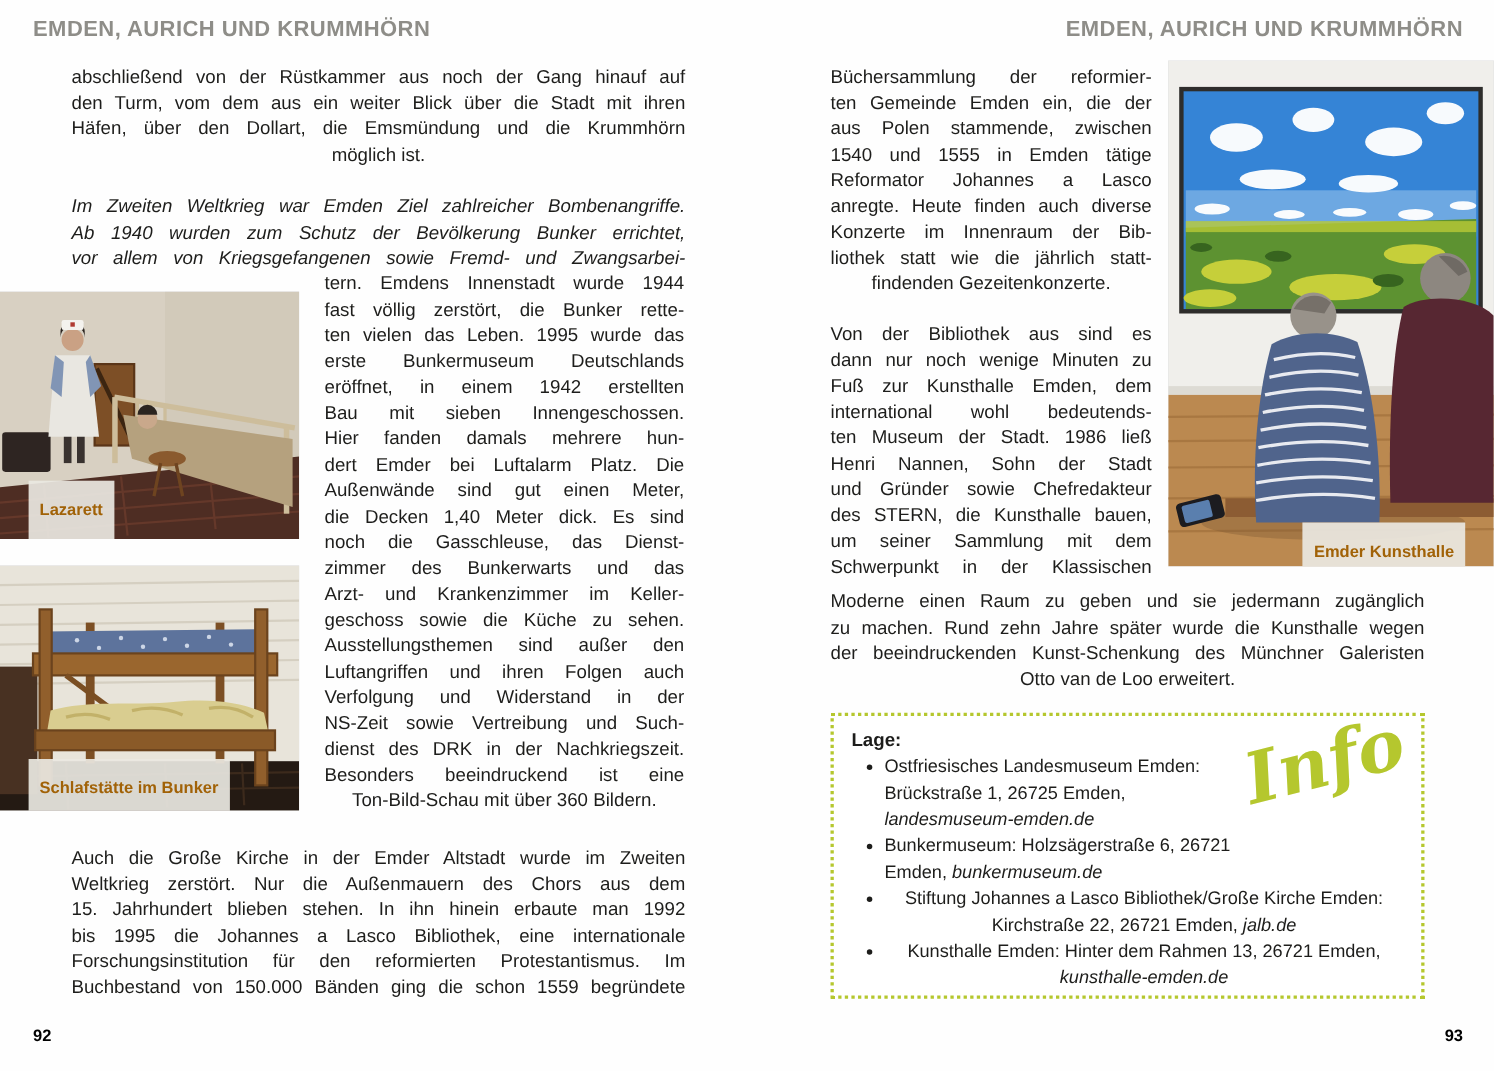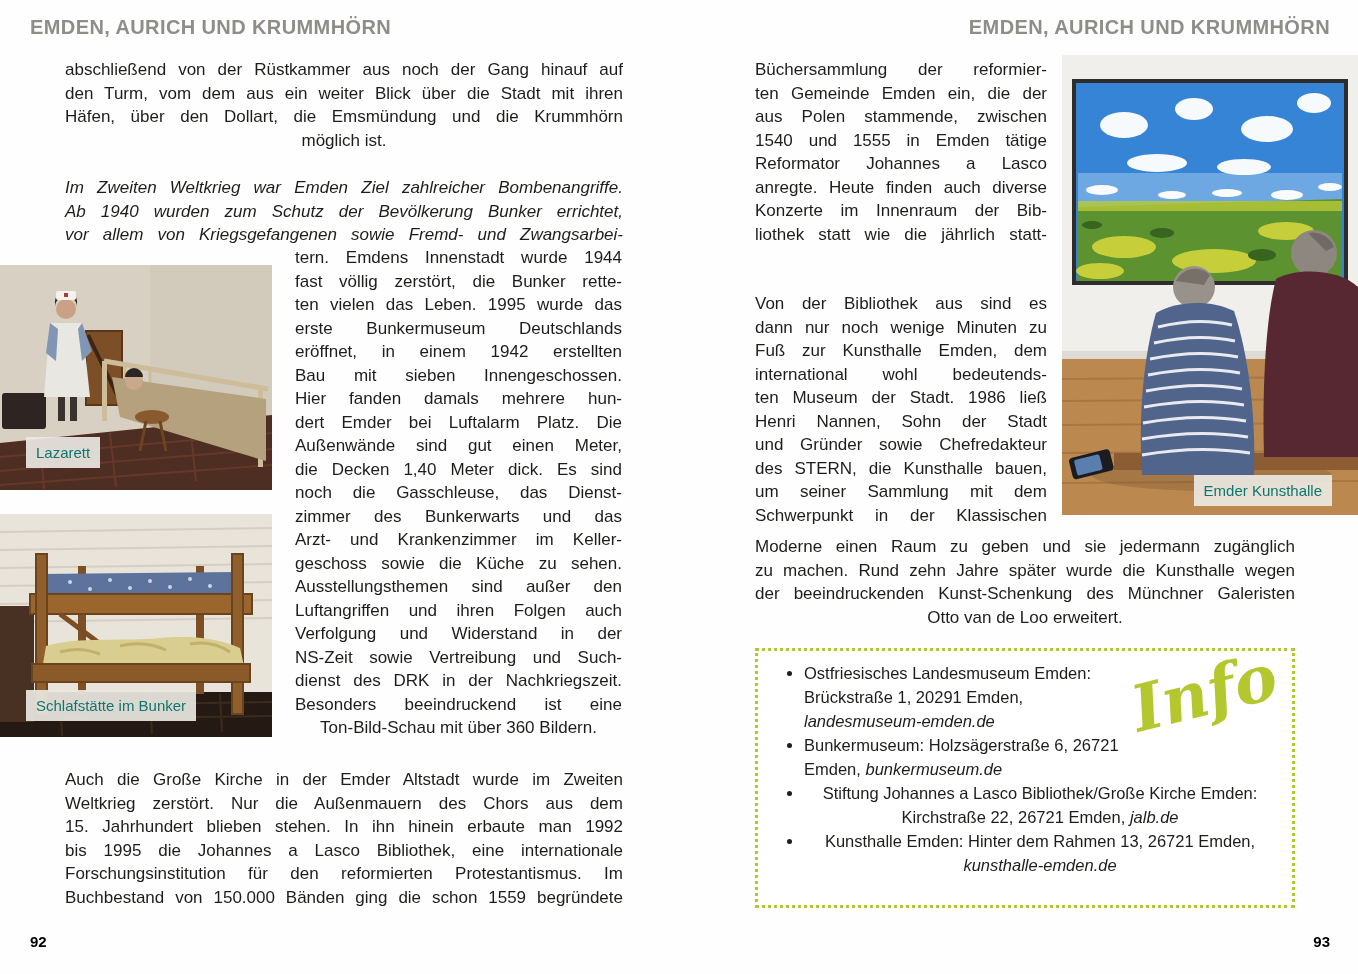--- a/index.html
+++ b/index.html
@@ -188,6 +188,7 @@
 anregte. Heute finden auch diverse
 Konzerte im Innenraum der Bib-
 liothek statt wie die jährlich statt-</div>
+  <div class="lastline">findenden Gezeitenkonzerte.</div>
 </div>
 
 <div class="abs bodytext justified" style="left:755px; top:292px; width:292px;">Von der Bibliothek aus sind es

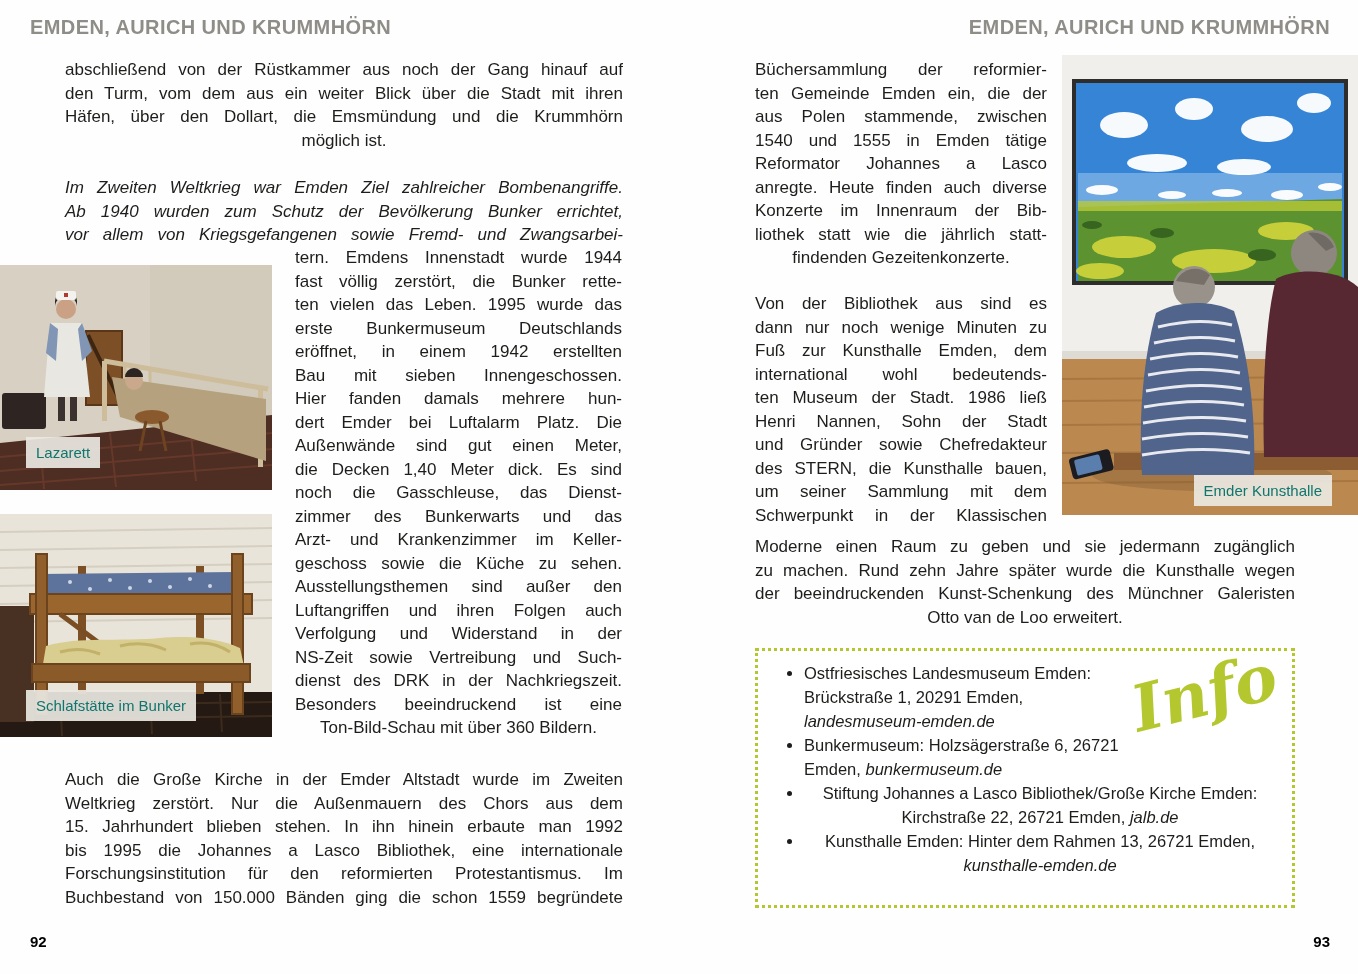--- a/index.html
+++ b/index.html
@@ -20,7 +20,7 @@
   .photo svg { display:block; }
   .caption {
     position:absolute; background:rgba(234,232,226,0.92);
-    font-weight:400; font-size:15px; padding:7px 10px; color:#0f766e; white-space:nowrap;
+    font-weight:700; font-size:15px; padding:18px 10px; color:#a16207; white-space:nowrap;
   }
   .infobox { border:3px dotted #b5c72e; box-sizing:border-box; background:#fff; }
   .infobox-inner { padding:10px 16px 8px 16px; position:relative; height:100%; box-sizing:border-box; }

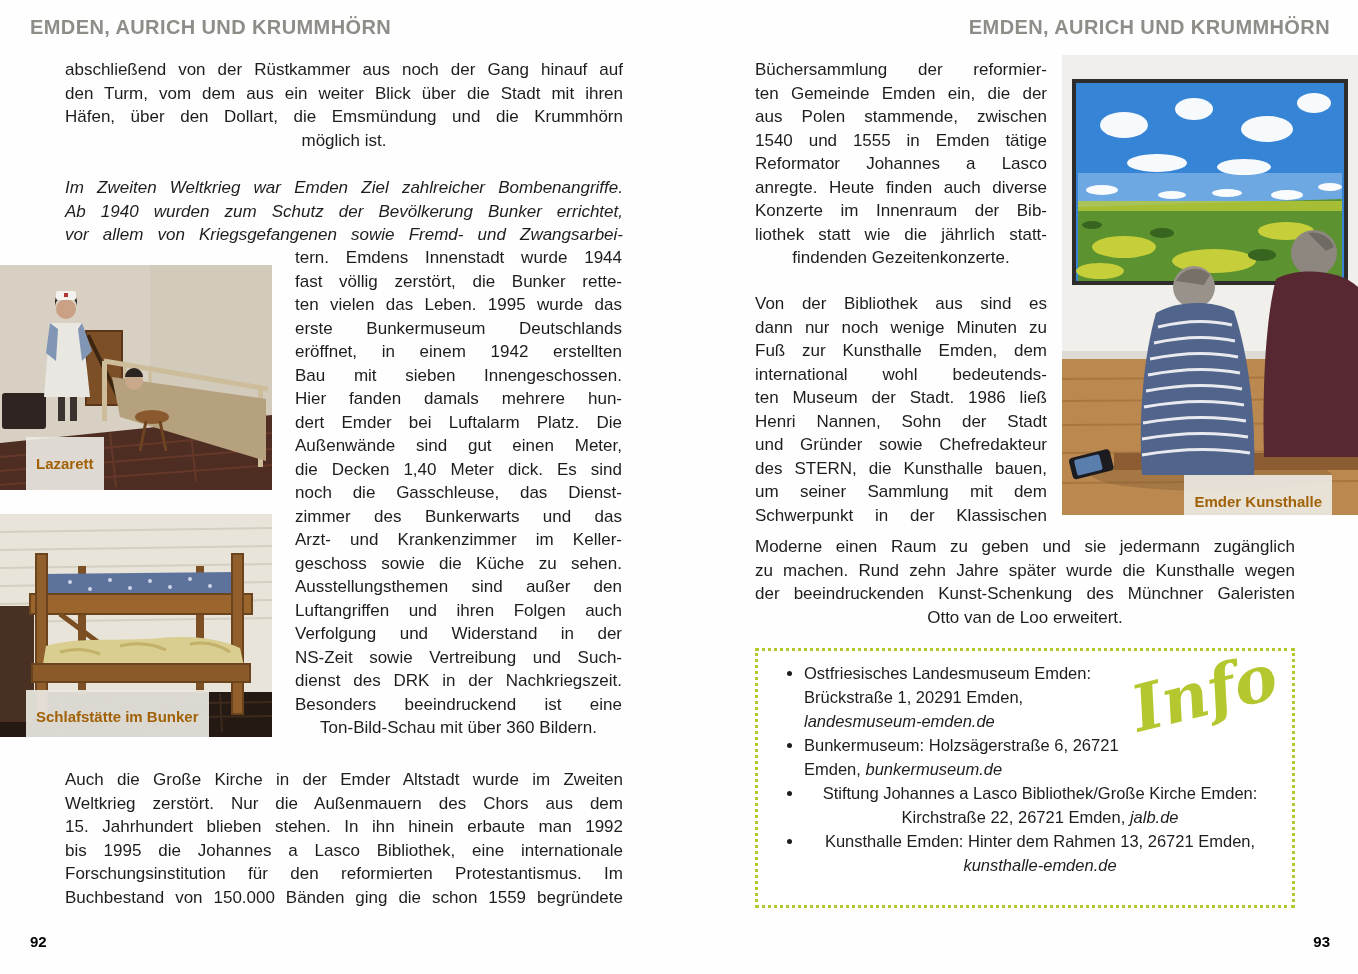--- a/index.html
+++ b/index.html
@@ -285,6 +285,7 @@
 
 <div class="abs infobox" style="left:755px; top:648px; width:540px; height:260px;">
   <div class="infobox-inner">
+    <div class="lage-heading">Lage:</div>
     <ul class="info-list">
       <li>
         <span>Ostfriesisches Landesmuseum Emden: Brückstraße 1, 20291 Emden, </span><span class="domain">landesmuseum-emden.de</span>

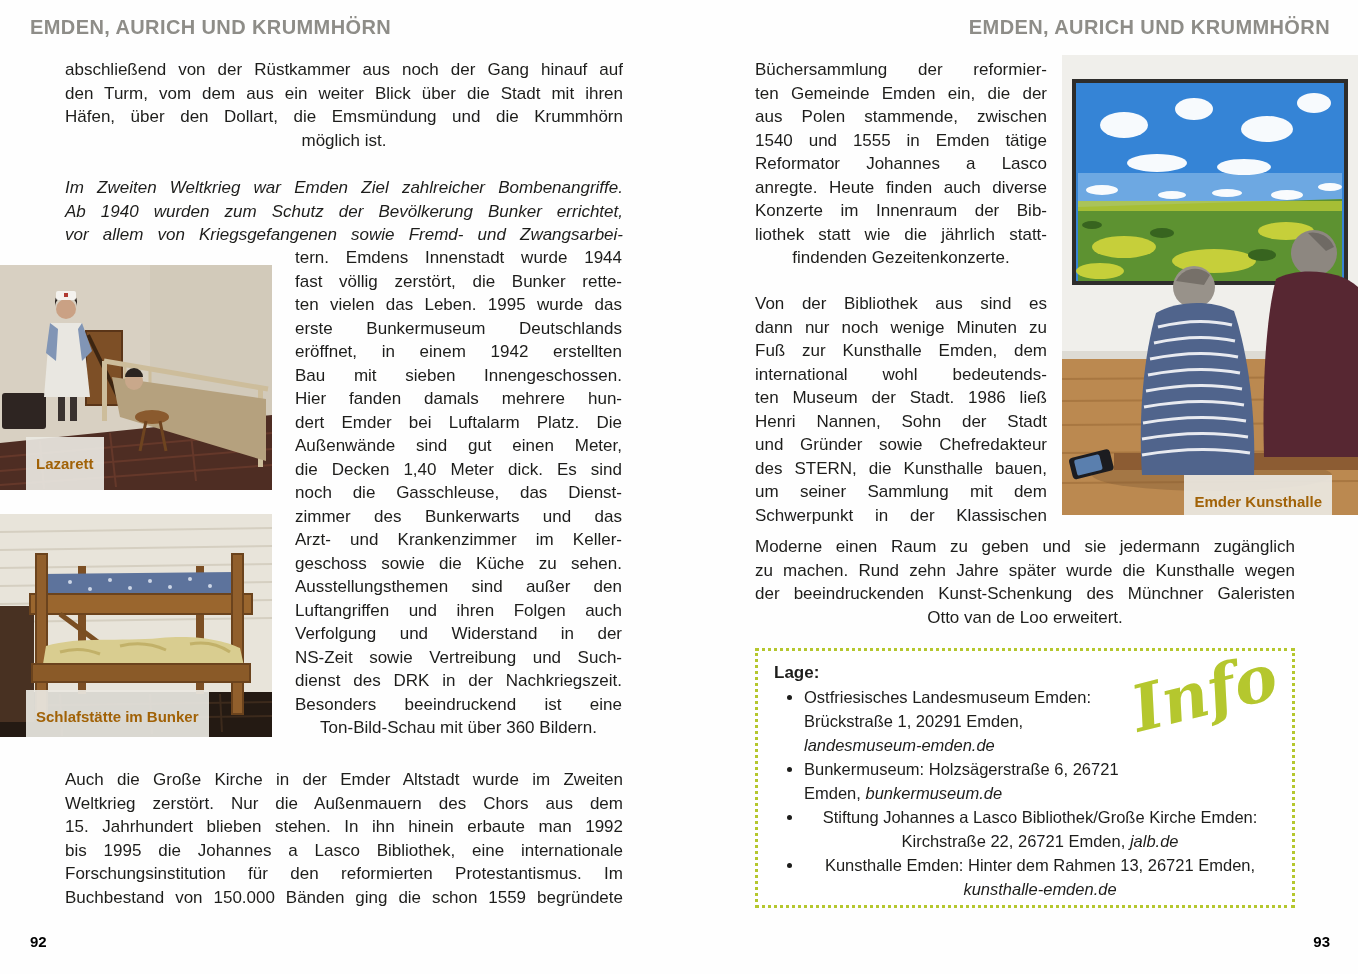--- a/index.html
+++ b/index.html
@@ -288,7 +288,7 @@
     <div class="lage-heading">Lage:</div>
     <ul class="info-list">
       <li>
-        <span>Ostfriesisches Landesmuseum Emden: Brückstraße 1, 20291 Emden, </span><span class="domain">landesmuseum-emden.de</span>
+        <span>Ostfriesisches Landesmuseum Emden: Brückstraße 1, 26725 Emden, </span><span class="domain">landesmuseum-emden.de</span>
       </li>
       <li>
         <span>Bunkermuseum: Holzsägerstraße 6, 26721 Emden, </span><span class="domain">bunkermuseum.de</span>

